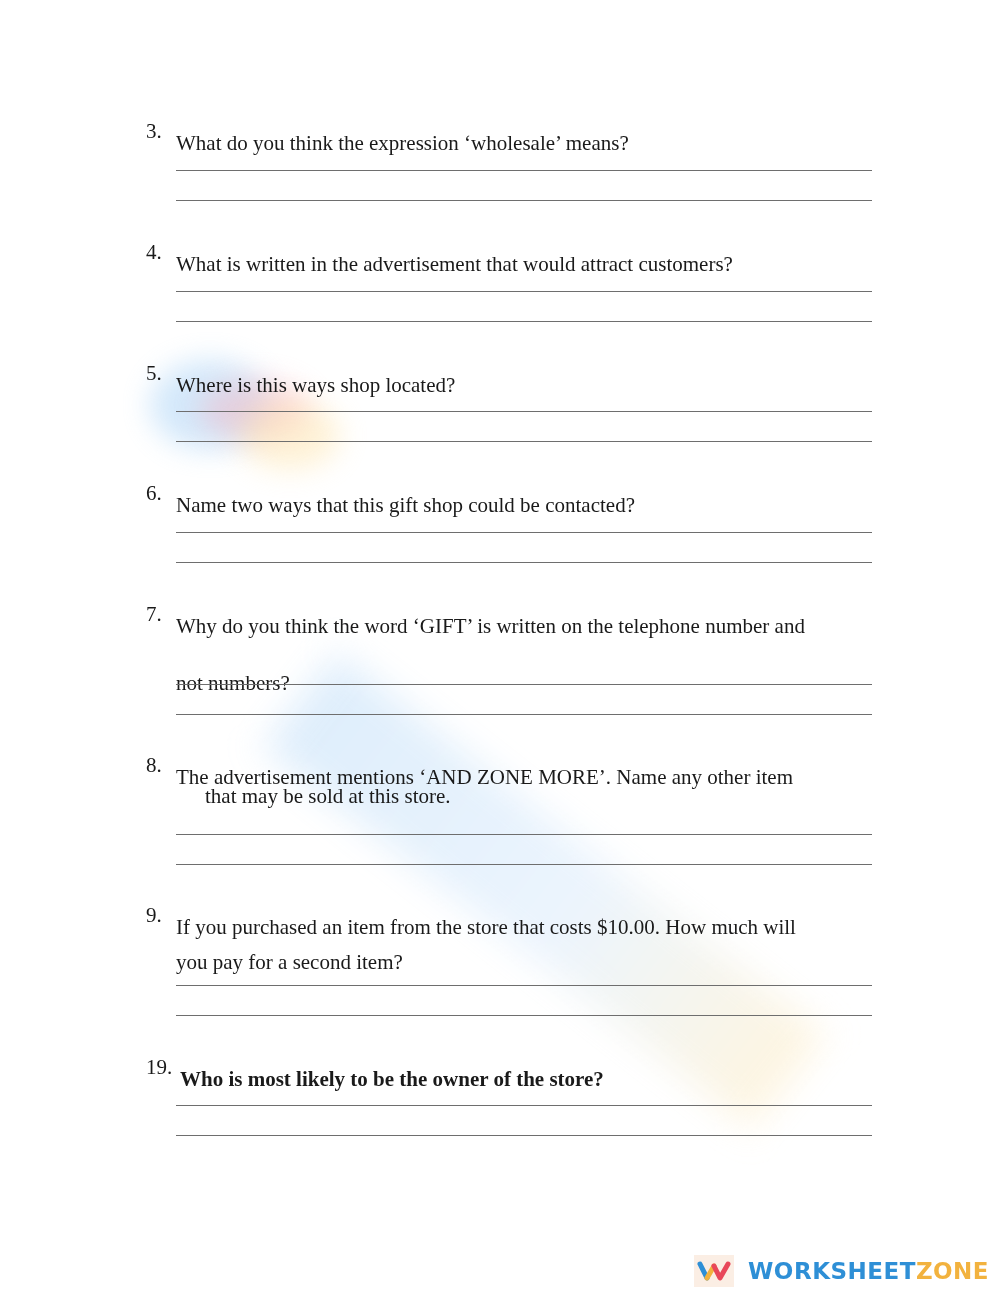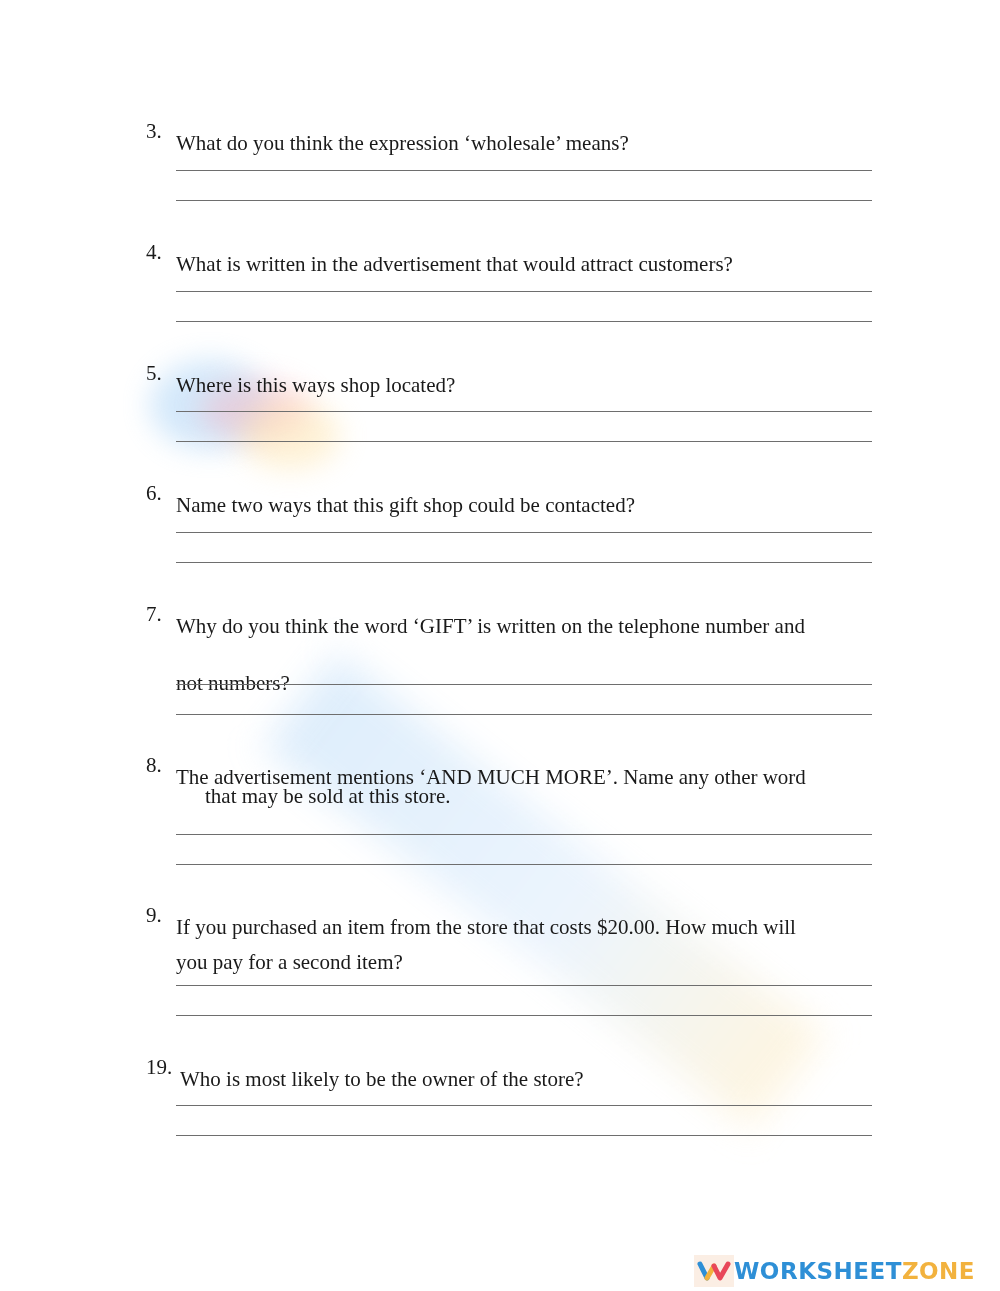--- a/index.html
+++ b/index.html
@@ -72,7 +72,7 @@
 
 <div class="q" style="left:146px; top:750px;">
   <span class="num">8.</span>
-  <span class="text">The advertisement mentions ‘AND MUCH MORE’. Name any other word</span>
+  <span class="text">The advertisement mentions ‘AND ZONE MORE’. Name any other item</span>
   <span class="text" style="top:31px;margin-left:29px;">that may be sold at this store.</span>
 </div>
 <div class="rule" style="top:834px;"></div>

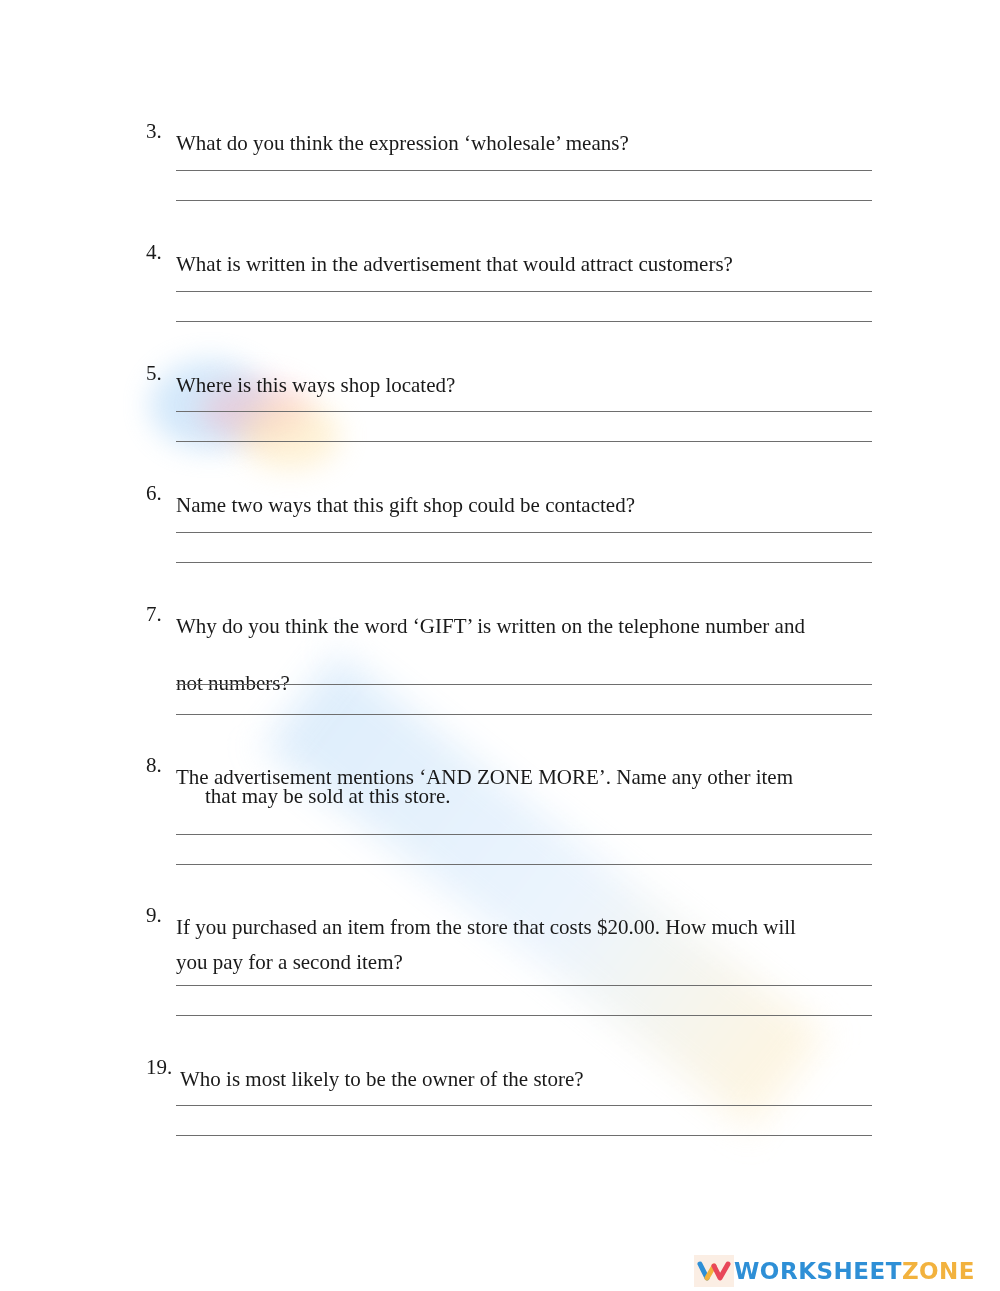--- a/index.html
+++ b/index.html
@@ -80,7 +80,7 @@
 
 <div class="q" style="left:146px; top:900px;">
   <span class="num">9.</span>
-  <span class="text">If you purchased an item from the store that costs $20.00. How much will</span>
+  <span class="text">If you purchased an item from the store that costs $10.00. How much will</span>
   <span class="text" style="top:47px;">you pay for a second item?</span>
 </div>
 <div class="rule" style="top:985px;"></div>

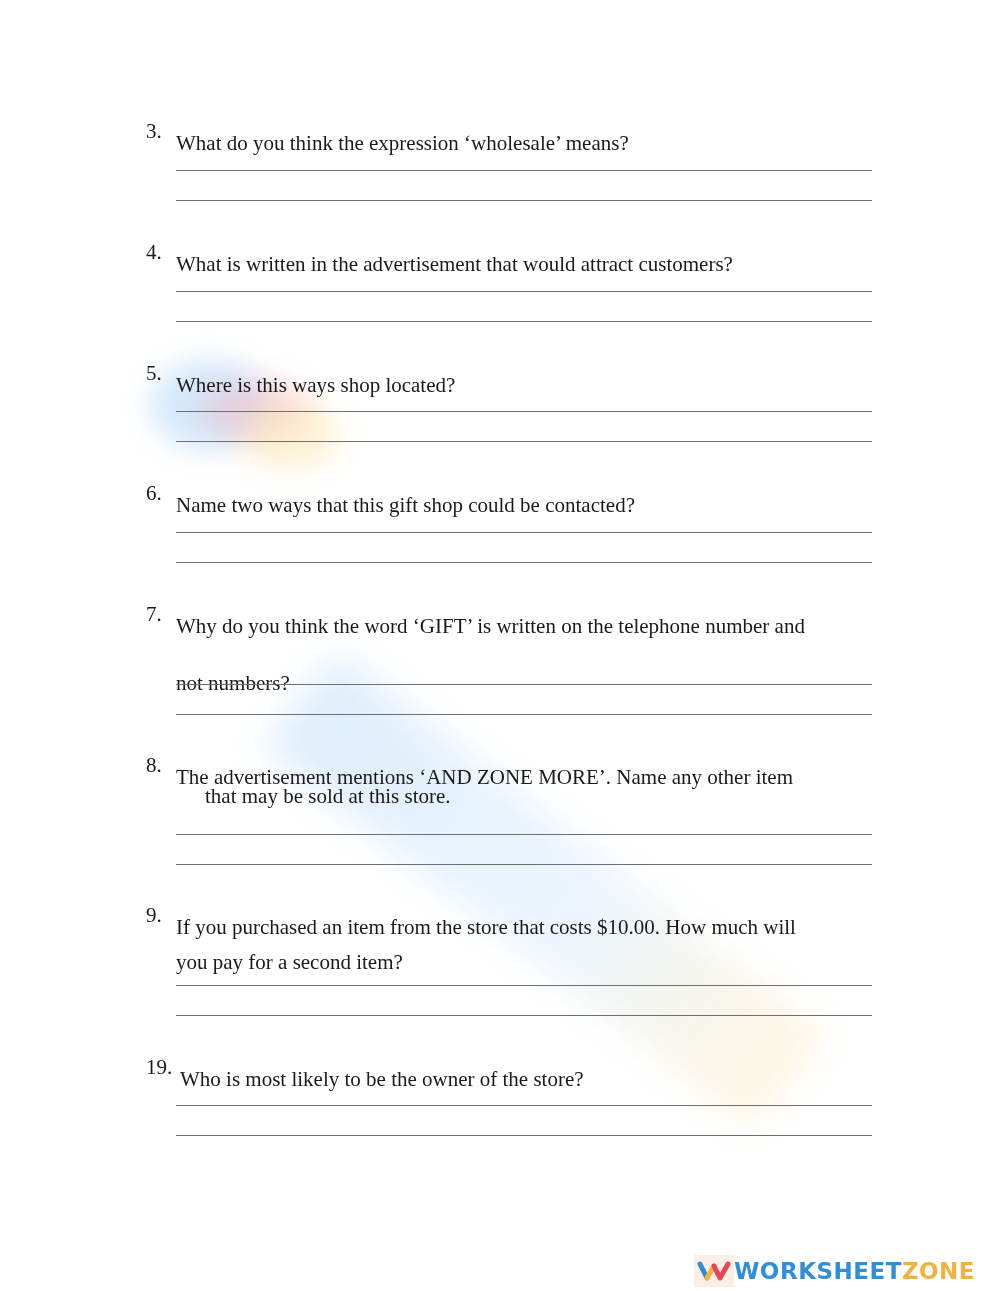--- a/index.html
+++ b/index.html
@@ -88,7 +88,7 @@
 
 <div class="q" style="left:146px; top:1052px;">
   <span class="num">19.</span>
-  <span class="text" style="left:34px;">Who is most likely to be the owner of the store?</span>
+  <span class="text" style="left:34px;font-weight:bold;">Who is most likely to be the owner of the store?</span>
 </div>
 <div class="rule" style="top:1105px;"></div>
 <div class="rule" style="top:1135px;"></div>

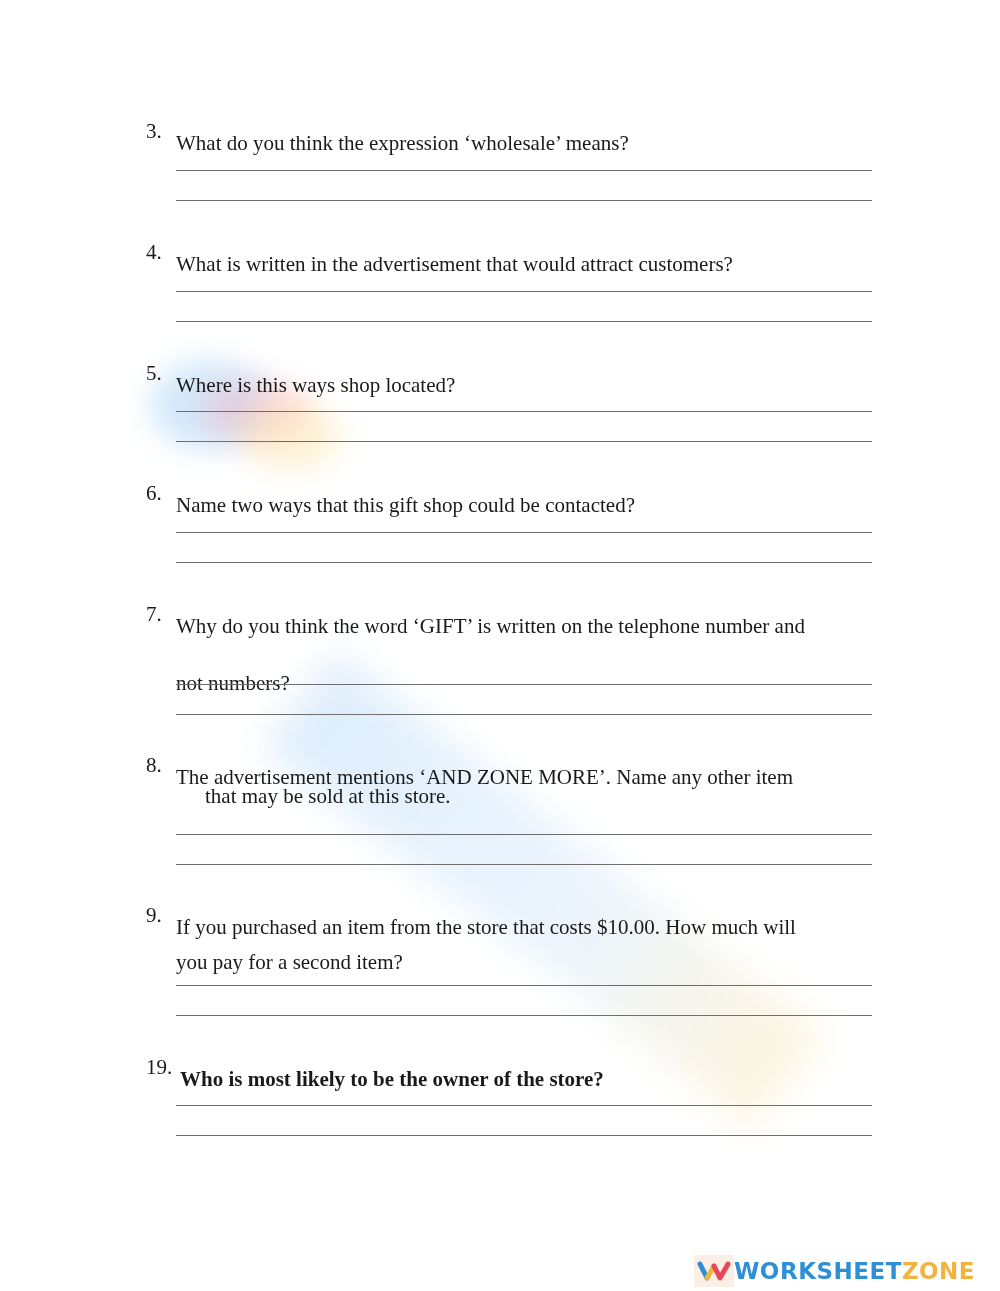--- a/index.html
+++ b/index.html
@@ -22,7 +22,7 @@
   .rule { position: absolute; left: 176px; width: 696px; height: 0; border-top: 1.5px solid #6e6e6e; }
   .footer-logo { position: absolute; left: 694px; top: 1255px; height: 32px; display: flex; align-items: center; }
   .logo-mark { width: 40px; height: 32px; background: #fbeee4; display: flex; align-items: center; justify-content: center; }
-  .logo-word { font-family: "DejaVu Sans", sans-serif; font-weight: bold; font-size: 23px; letter-spacing: 0.5px; margin-left: 0; text-align: right; }
+  .logo-word { font-family: "DejaVu Sans", sans-serif; font-weight: bold; font-size: 23px; letter-spacing: 0.5px; margin-left: 14px; text-align: right; }
   .logo-word .a { color: #2e8fd6; }
   .logo-word .b { color: #f2b23e; }
 </style>

